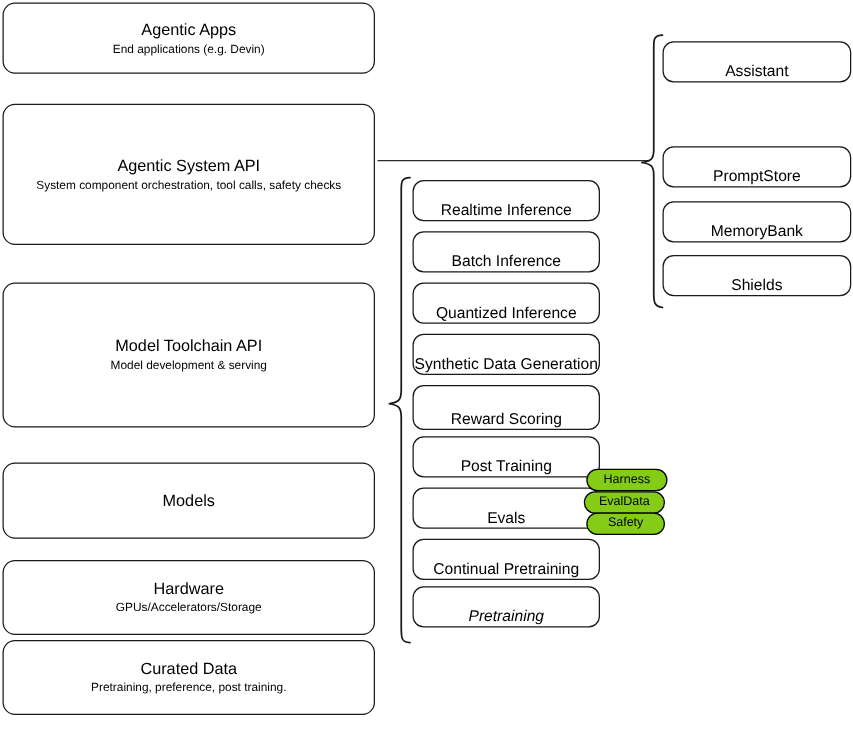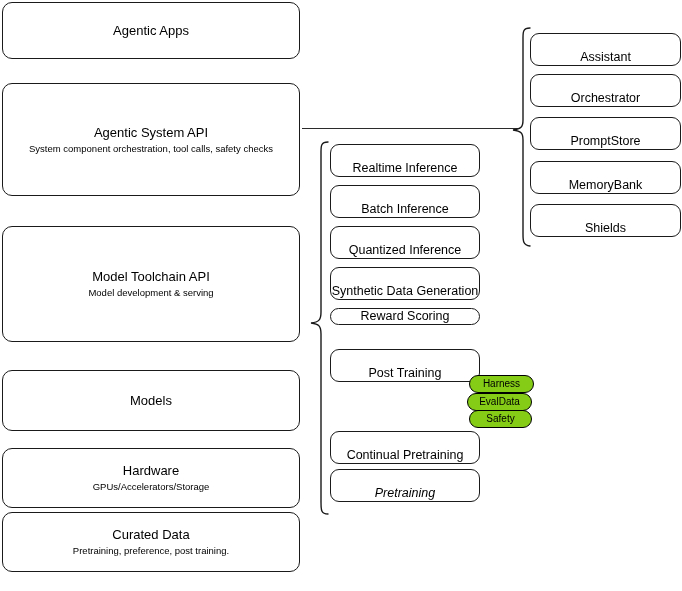--- a/index.html
+++ b/index.html
@@ -91,6 +91,7 @@
 
   <div class="node" style="left:2px; top:2px; width:298px; height:57px;">
     <div class="title">Agentic Apps</div>
+    <div class="subtitle">End applications (e.g. Devin)</div>
   </div>
 
   <div class="node" style="left:2px; top:83px; width:298px; height:113px;">

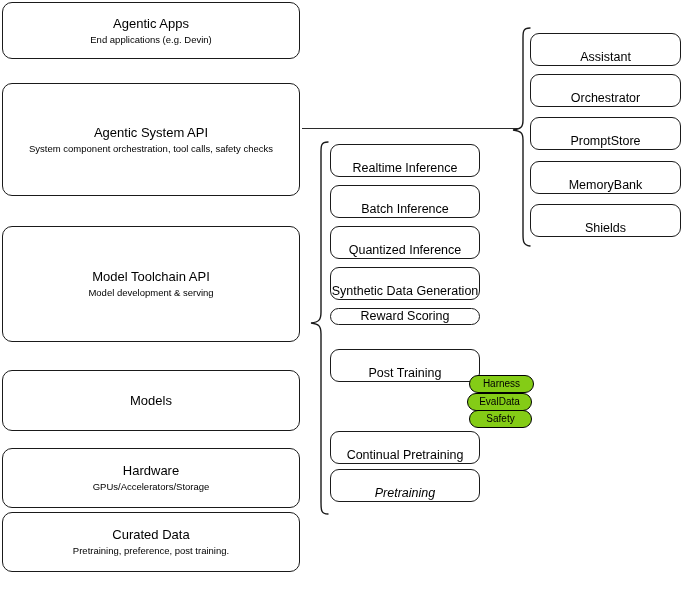--- a/index.html
+++ b/index.html
@@ -170,9 +170,6 @@
   <div class="stack-node" style="left:530px; top:33px; width:151px; height:33px;">
     <span>Assistant</span>
   </div>
-  <div class="stack-node" style="left:530px; top:74px; width:151px; height:33px;">
-    <span>Orchestrator</span>
-  </div>
   <div class="stack-node" style="left:530px; top:117px; width:151px; height:33px;">
     <span>PromptStore</span>
   </div>

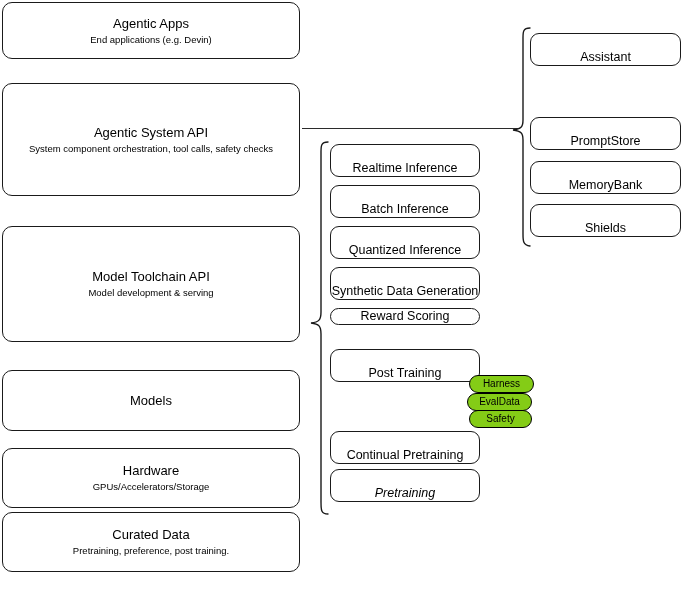--- a/index.html
+++ b/index.html
@@ -144,7 +144,7 @@
   <div class="stack-node" style="left:330px; top:267px; width:150px; height:33px;">
     <span>Synthetic Data Generation</span>
   </div>
-  <div class="stack-node" style="left:330px; top:308px; width:150px; height:17px;">
+  <div class="stack-node" style="left:330px; top:308px; width:150px; height:36px;">
     <span>Reward Scoring</span>
   </div>
   <div class="stack-node" style="left:330px; top:349px; width:150px; height:33px;">

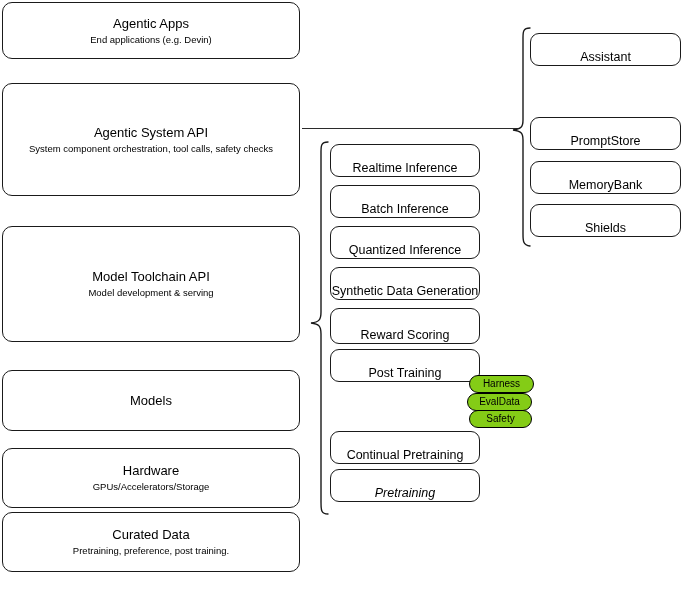--- a/index.html
+++ b/index.html
@@ -150,6 +150,9 @@
   <div class="stack-node" style="left:330px; top:349px; width:150px; height:33px;">
     <span>Post Training</span>
   </div>
+  <div class="stack-node" style="left:330px; top:390px; width:150px; height:33px;">
+    <span>Evals</span>
+  </div>
   <div class="stack-node" style="left:330px; top:431px; width:150px; height:33px;">
     <span>Continual Pretraining</span>
   </div>

